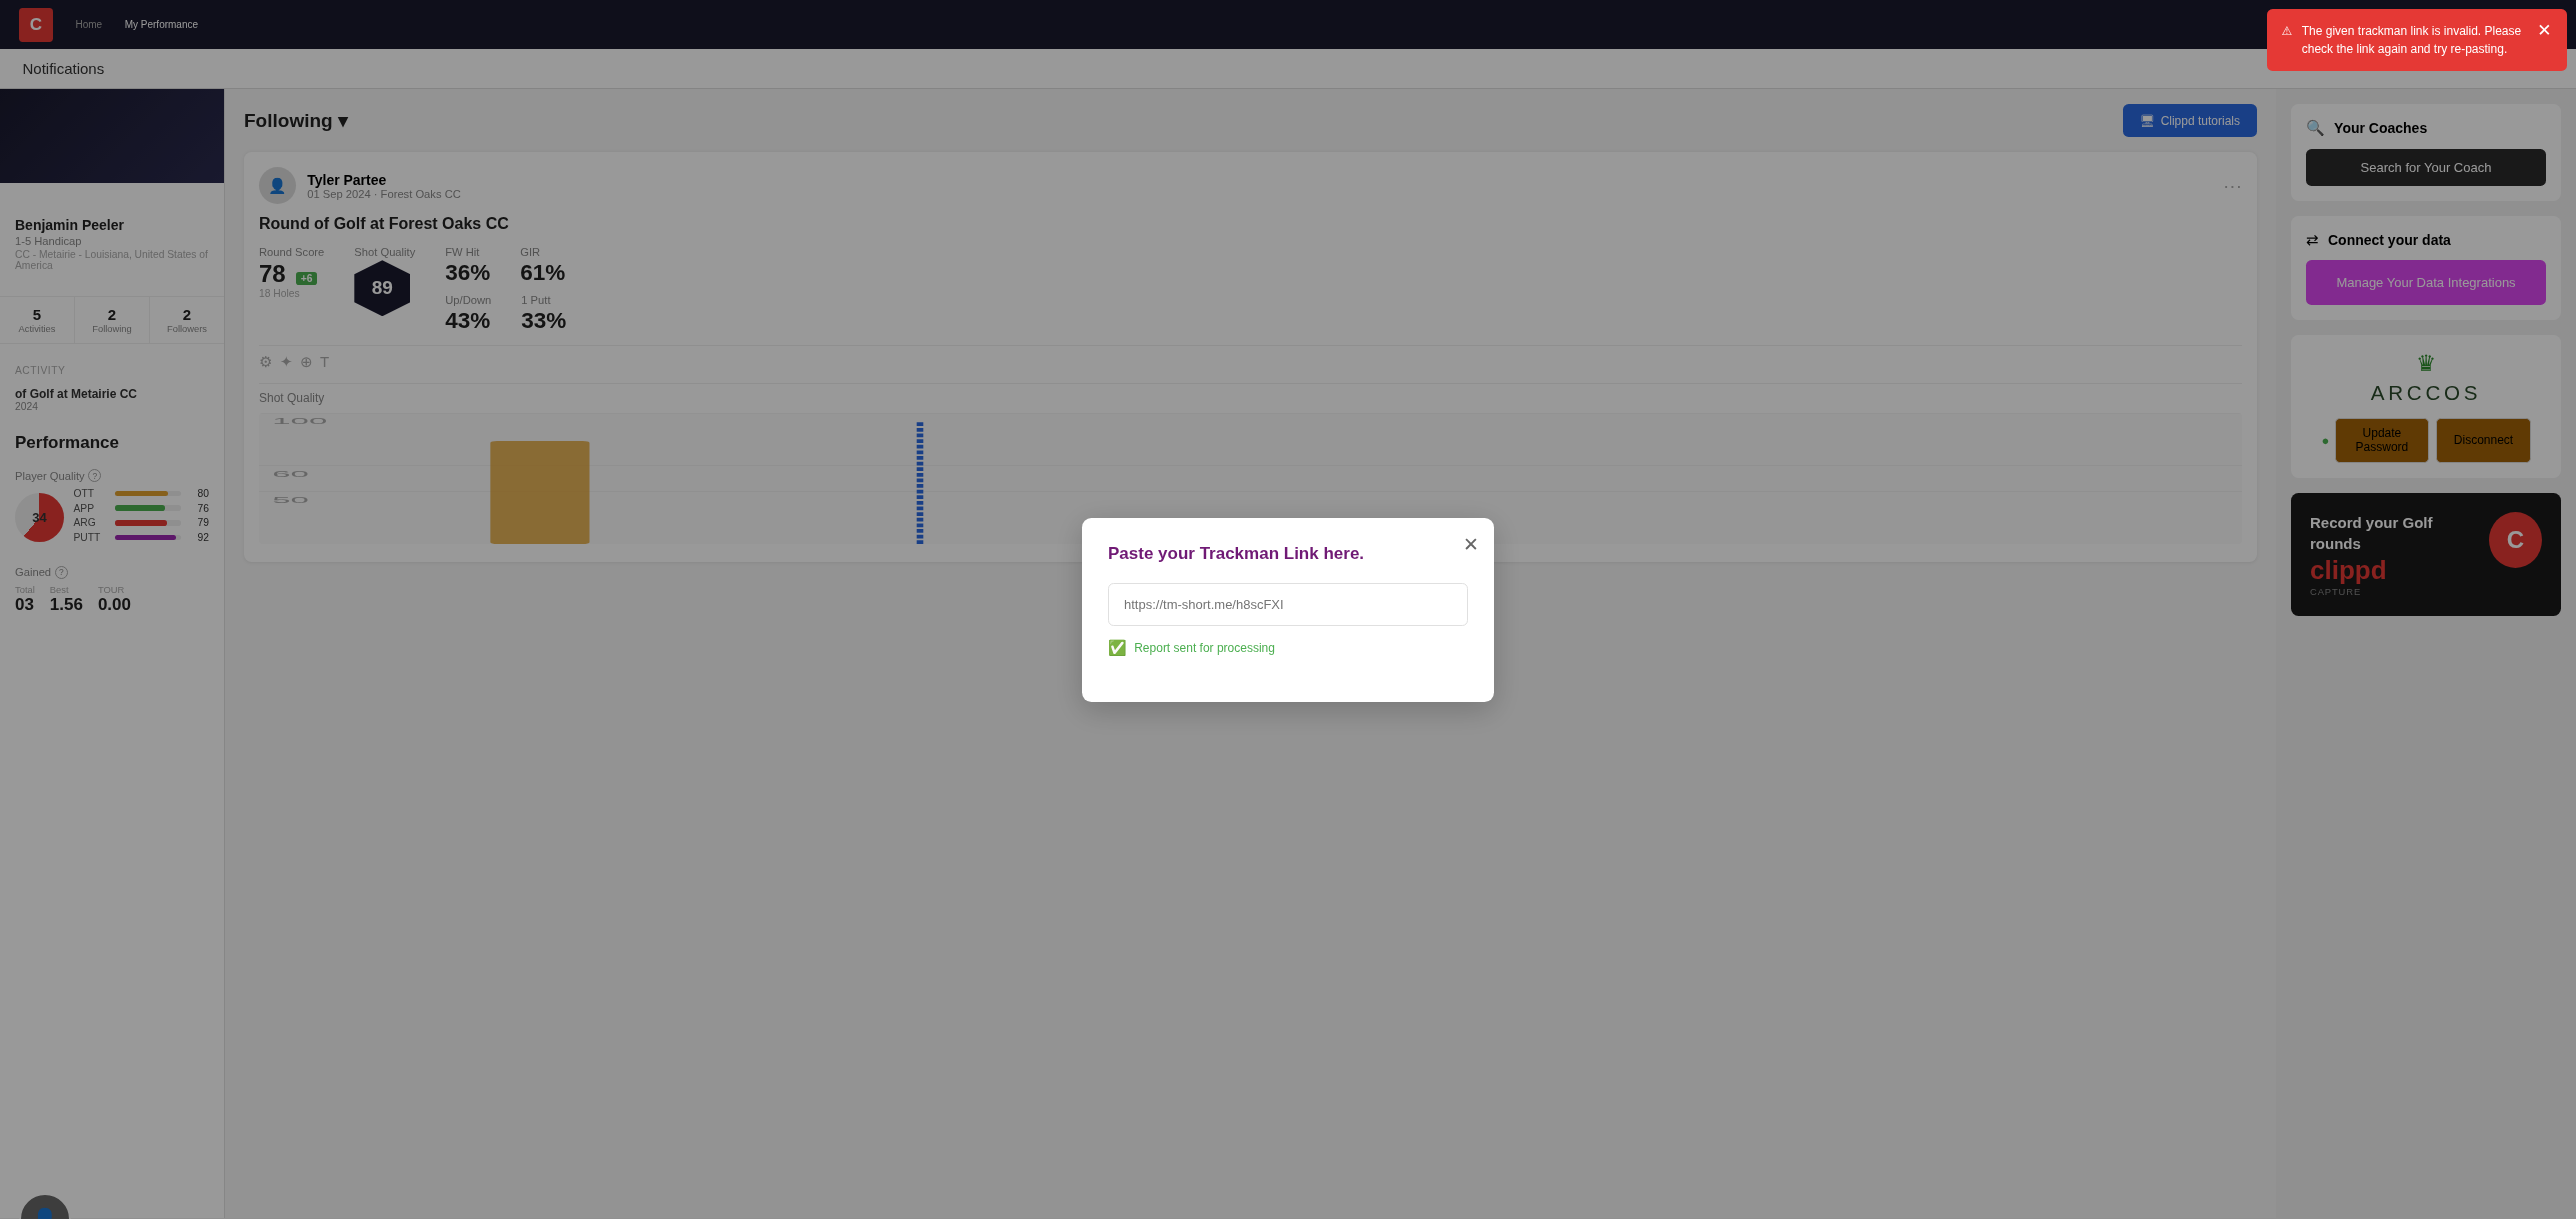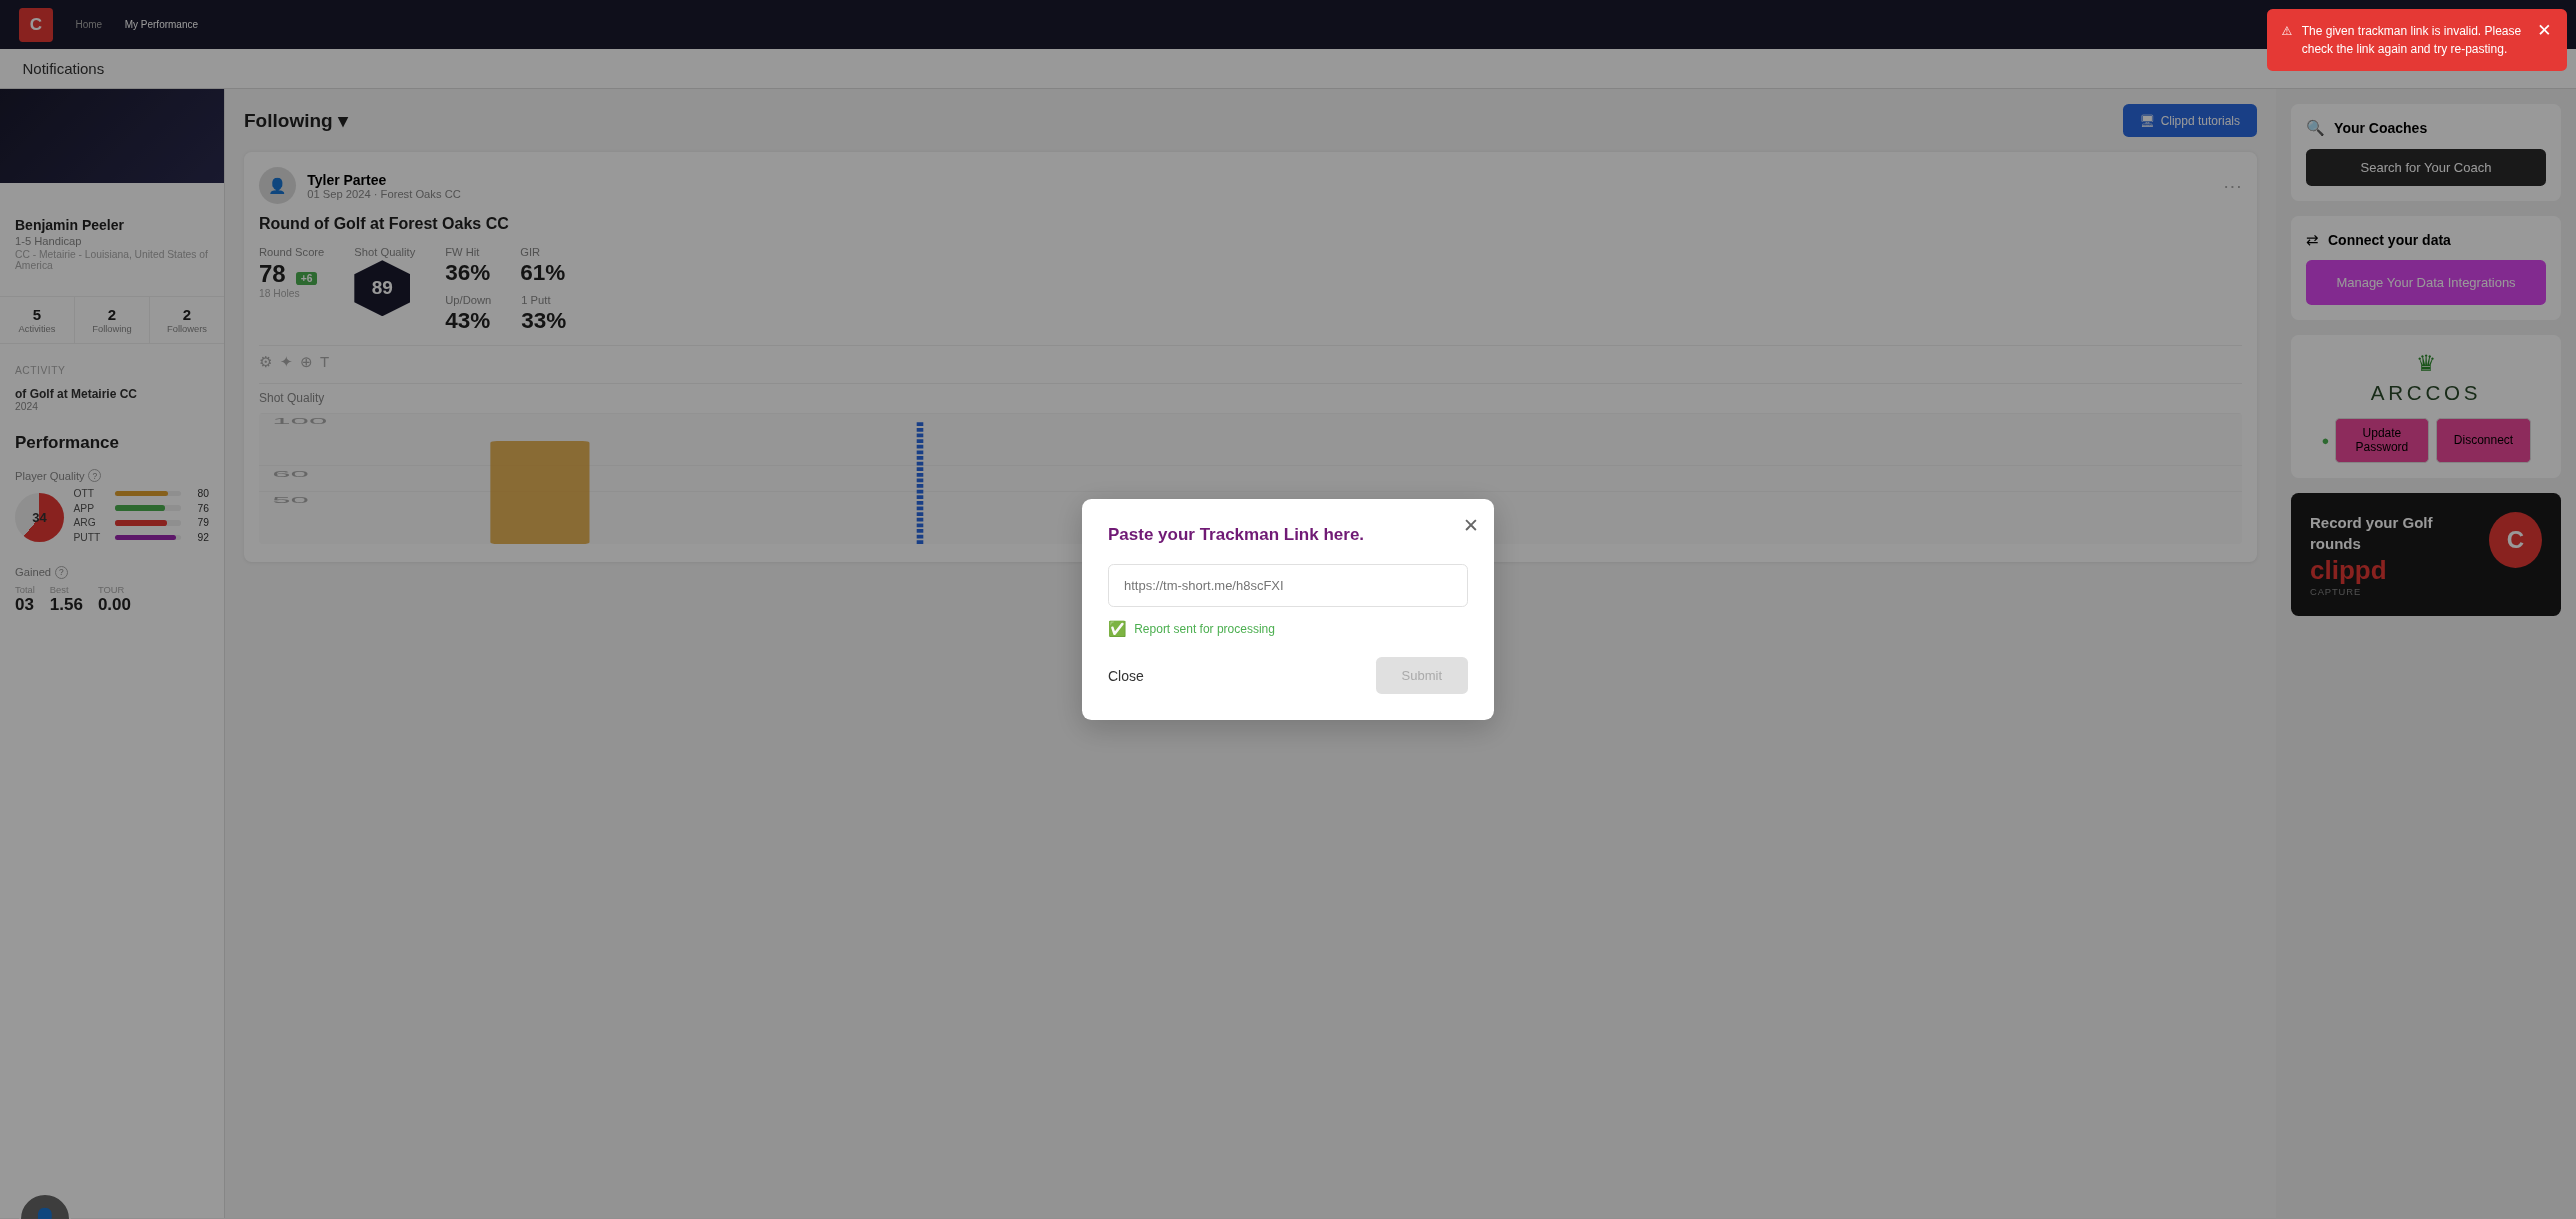--- a/index.html
+++ b/index.html
@@ -253,7 +253,7 @@
     .arccos-crown { color: #2a8a2a; font-size: 22.5px; }
     .arccos-btns { display: flex; gap: 7.5px; width: 100%; }
     .arccos-btn {
-      flex: 1; border: 0.9px solid #ddd; background: #ec4899;
+      flex: 1; border: 0.9px solid #ddd; background: #a16207;
       padding: 7.5px; border-radius: 4.7px; font-size: 12px; cursor: pointer; 
     }
     .record-card {

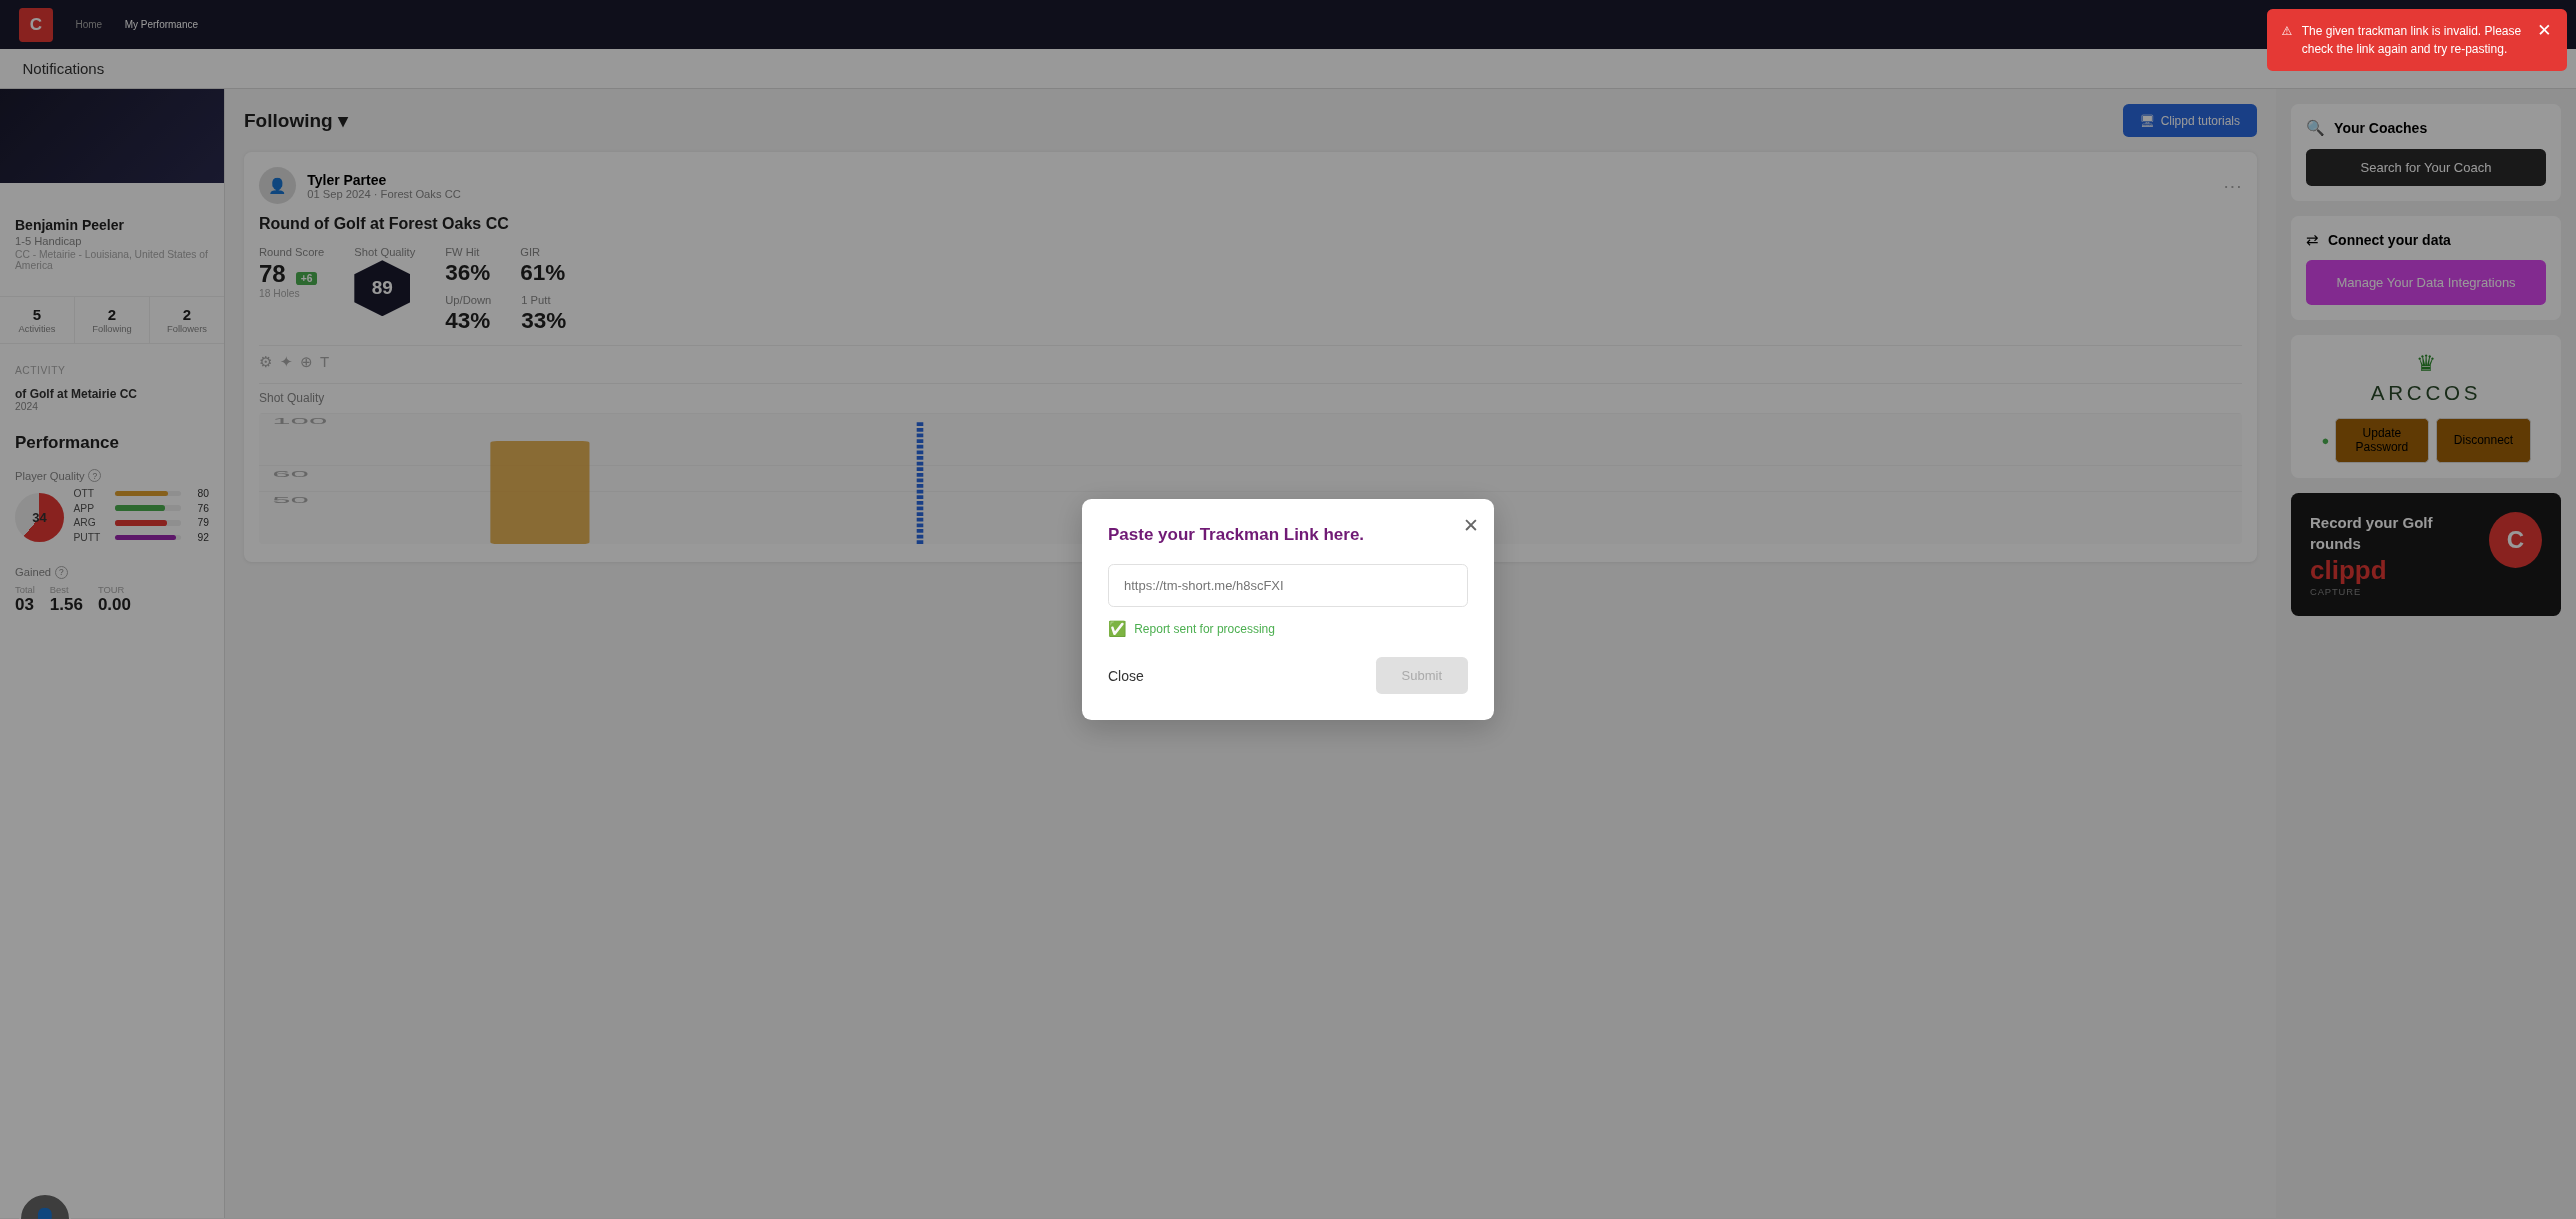--- a/index.html
+++ b/index.html
@@ -585,10 +585,6 @@
       <span class="success-icon">✅</span>
       <span>Report sent for processing</span>
     </div>
-    <div class="modal-actions">
-      <button class="modal-close-btn">Close</button>
-      <button class="modal-submit-btn">Submit</button>
-    </div>
   </div>
 </div>
 

